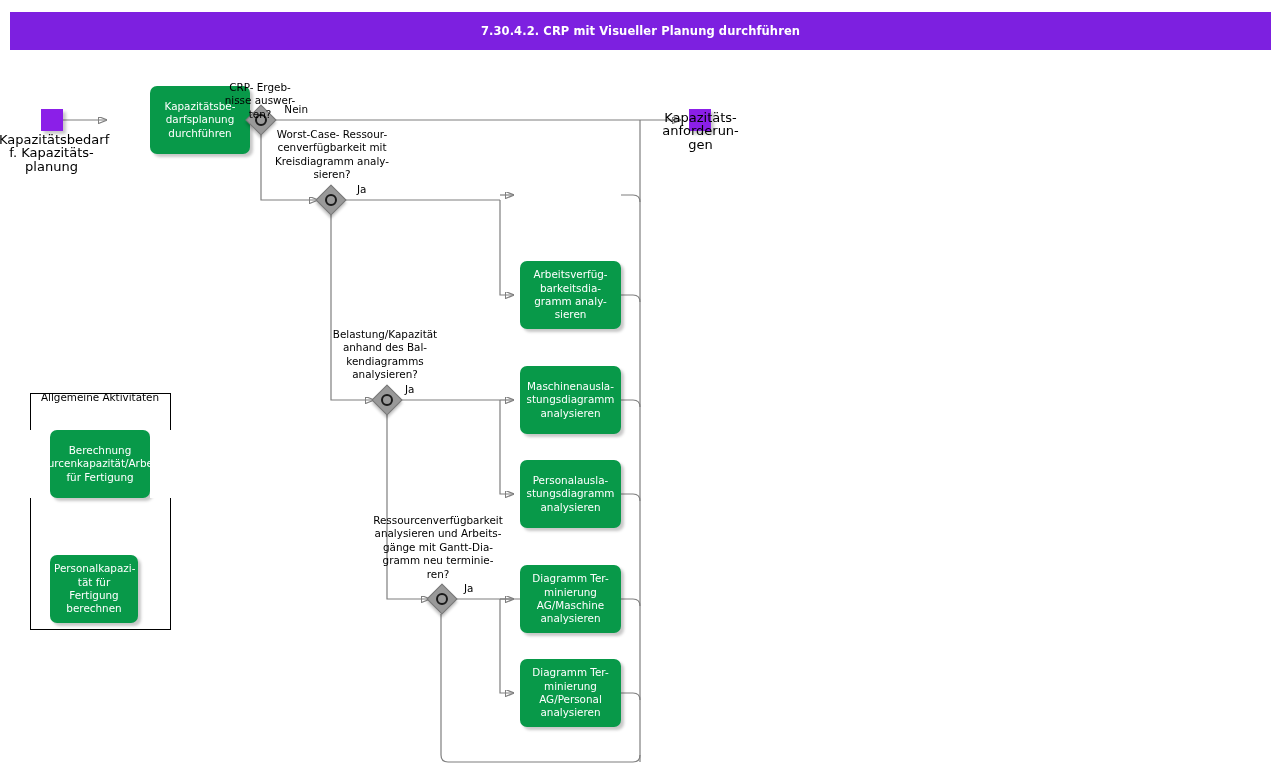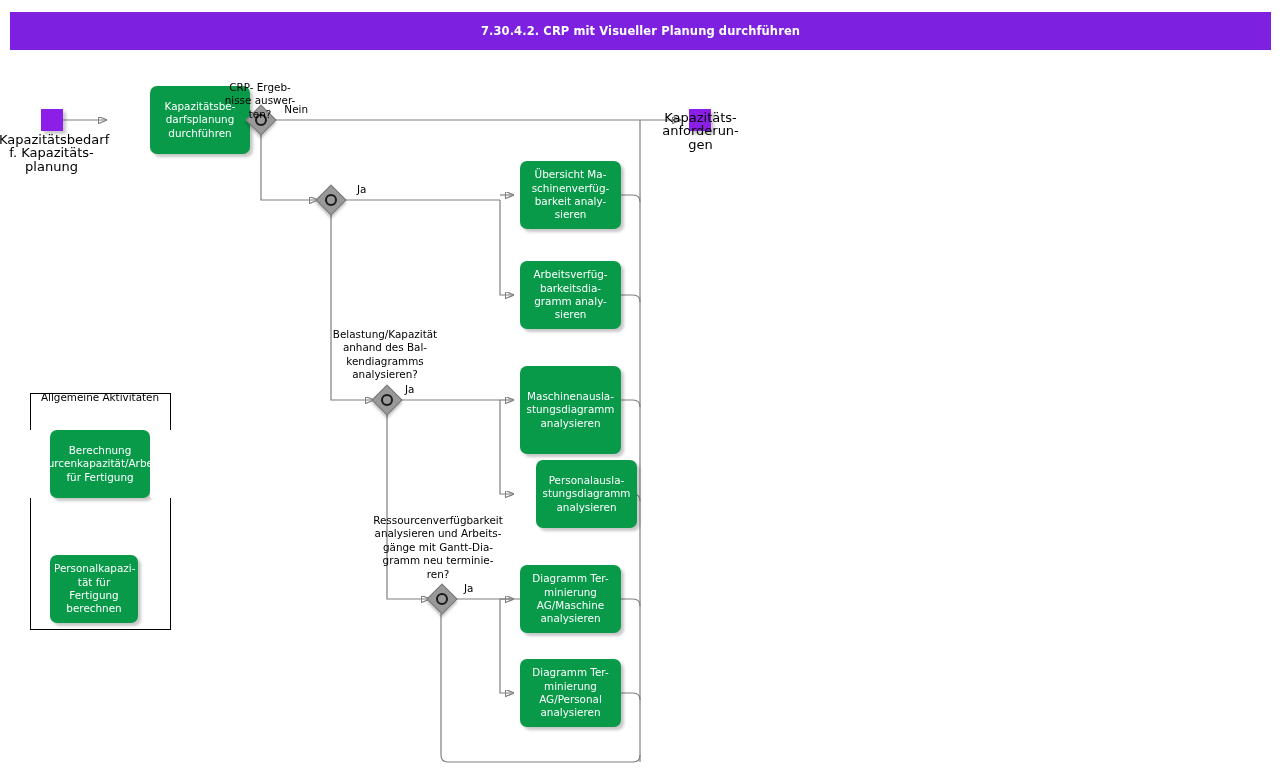--- a/index.html
+++ b/index.html
@@ -265,6 +265,10 @@
     <div class="dia"></div>
     <div class="ring"></div>
   </div>
+  <div class="lbl just" style="left:258px; top:128px; width:148px;">Worst-Case-   Ressour-
+cenverfügbarkeit    mit
+Kreisdiagramm    analy-
+sieren?</div>
   <div class="lbl" style="left:357px; top:183px; width:30px; text-align:left;">Ja</div>
 
   <div class="gw" style="left:372px; top:385px;">

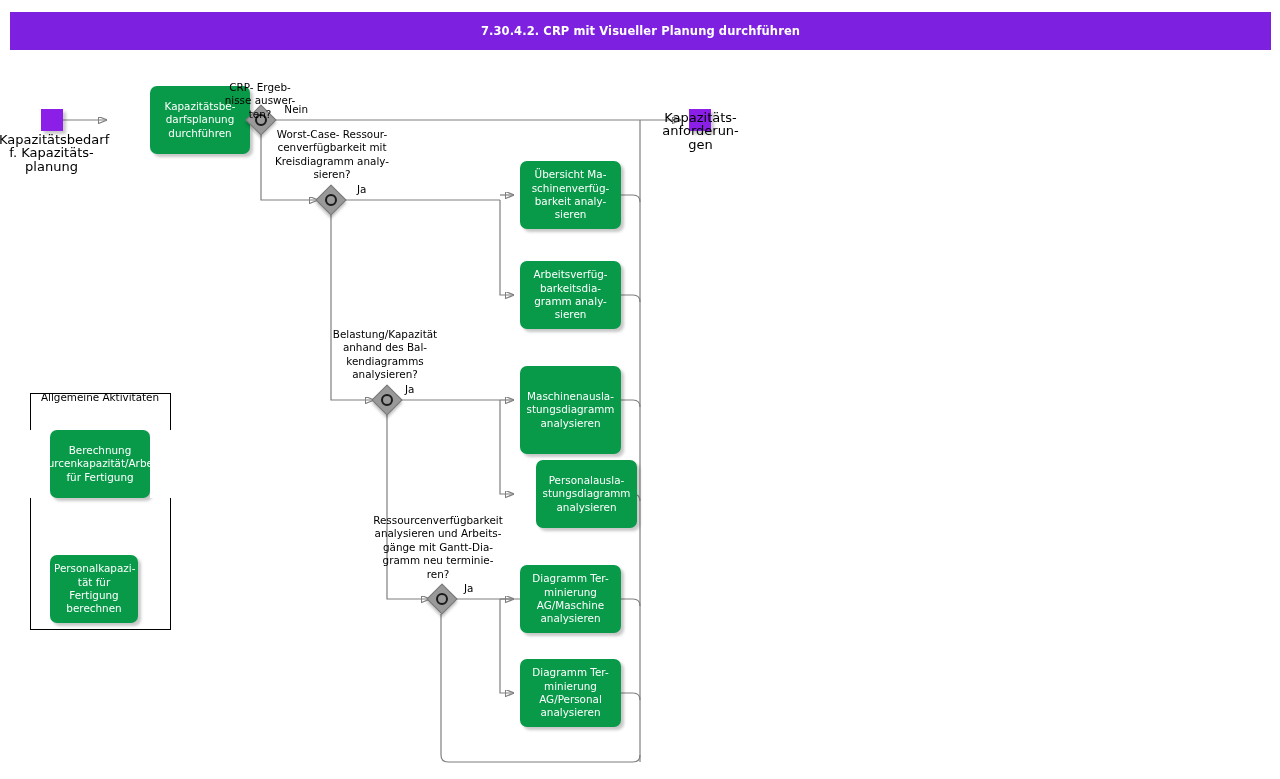--- a/index.html
+++ b/index.html
@@ -212,12 +212,6 @@
 durchführen</span>
   </div>
 
-  <div class="task" style="left:520px; top:161px; width:101px; height:68px;">
-    <span class="tx">Übersicht   Ma-
-schinenverfüg-
-barkeit   analy-
-sieren</span>
-  </div>
 
   <div class="task" style="left:520px; top:261px; width:101px; height:68px;justify-content:flex-end;">
     <span class="tx">Arbeitsverfüg-

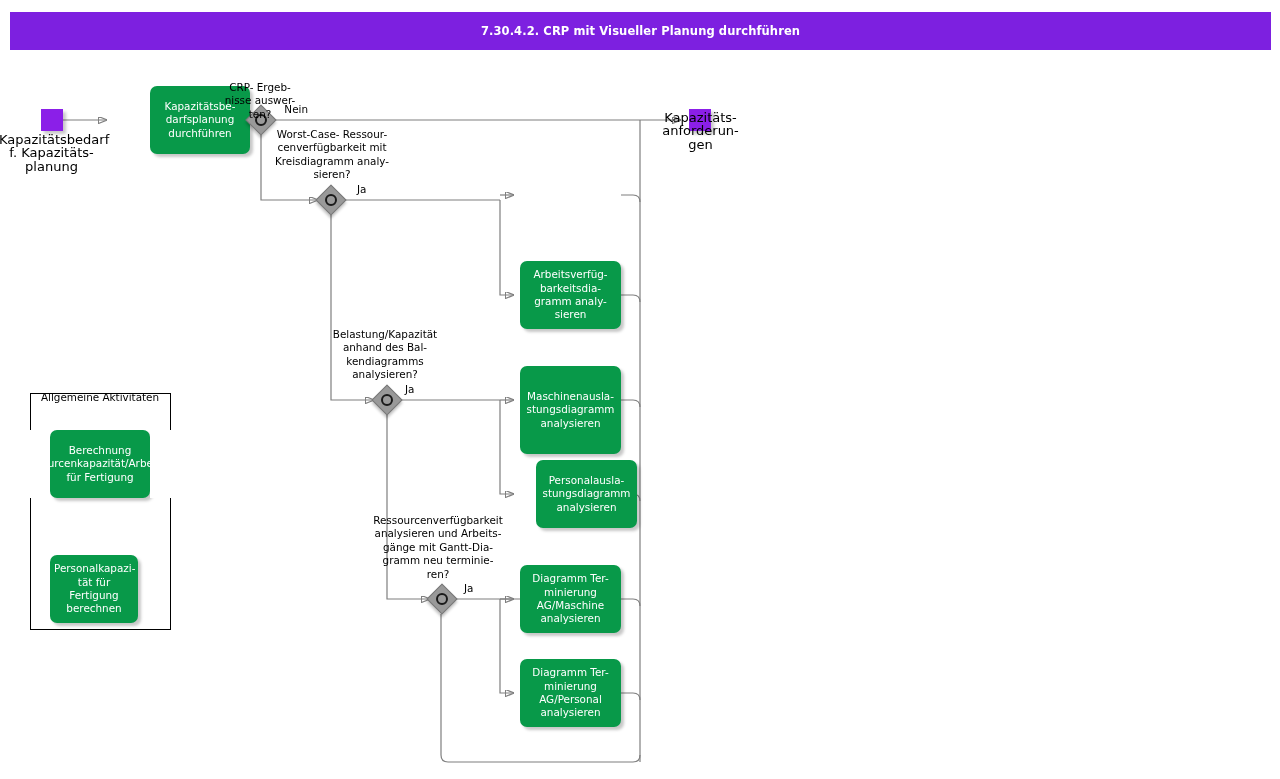--- a/index.html
+++ b/index.html
@@ -220,7 +220,7 @@
 sieren</span>
   </div>
 
-  <div class="task" style="left:520px; top:366px; width:101px; height:88px;">
+  <div class="task" style="left:520px; top:366px; width:101px; height:68px;">
     <span class="tx">Maschinenausla-
 stungsdiagramm
 analysieren</span>

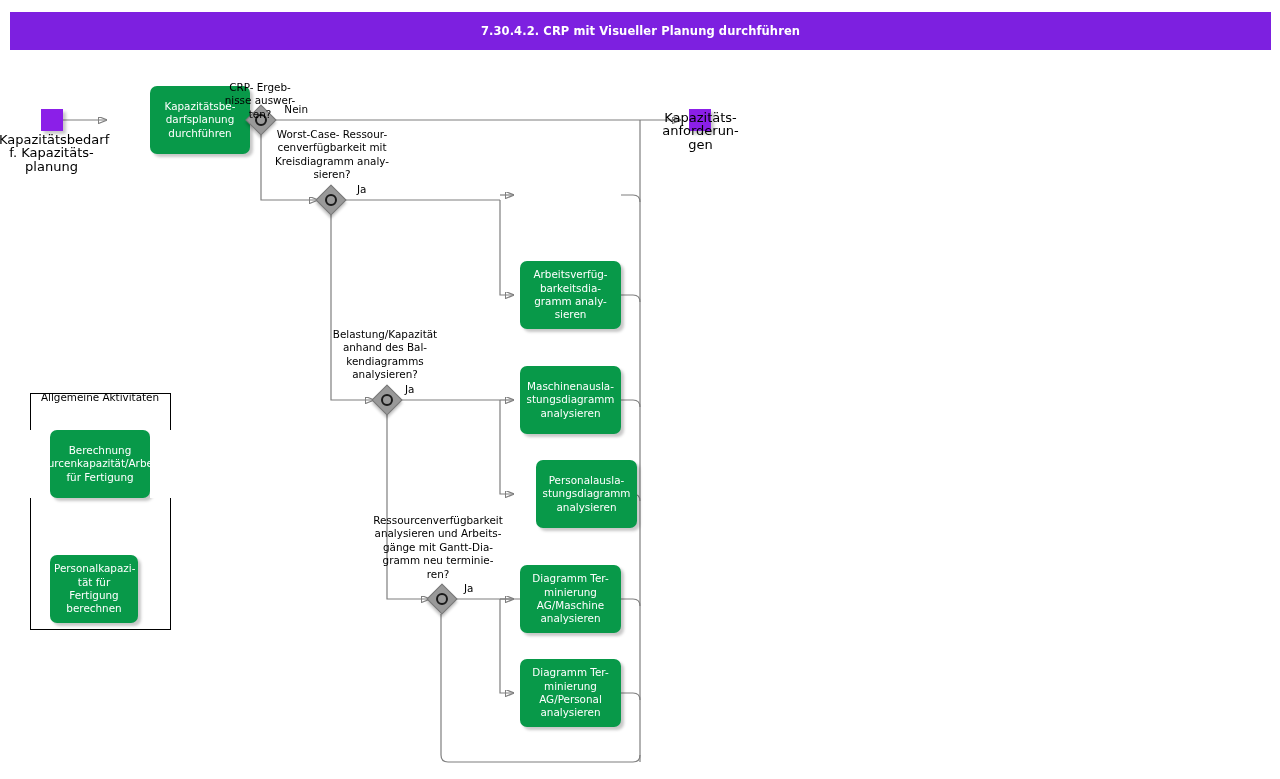--- a/index.html
+++ b/index.html
@@ -226,7 +226,7 @@
 analysieren</span>
   </div>
 
-  <div class="task" style="left:536px; top:460px; width:101px; height:68px;">
+  <div class="task" style="left:520px; top:460px; width:101px; height:68px;">
     <span class="tx">Personalausla-
 stungsdiagramm
 analysieren</span>

